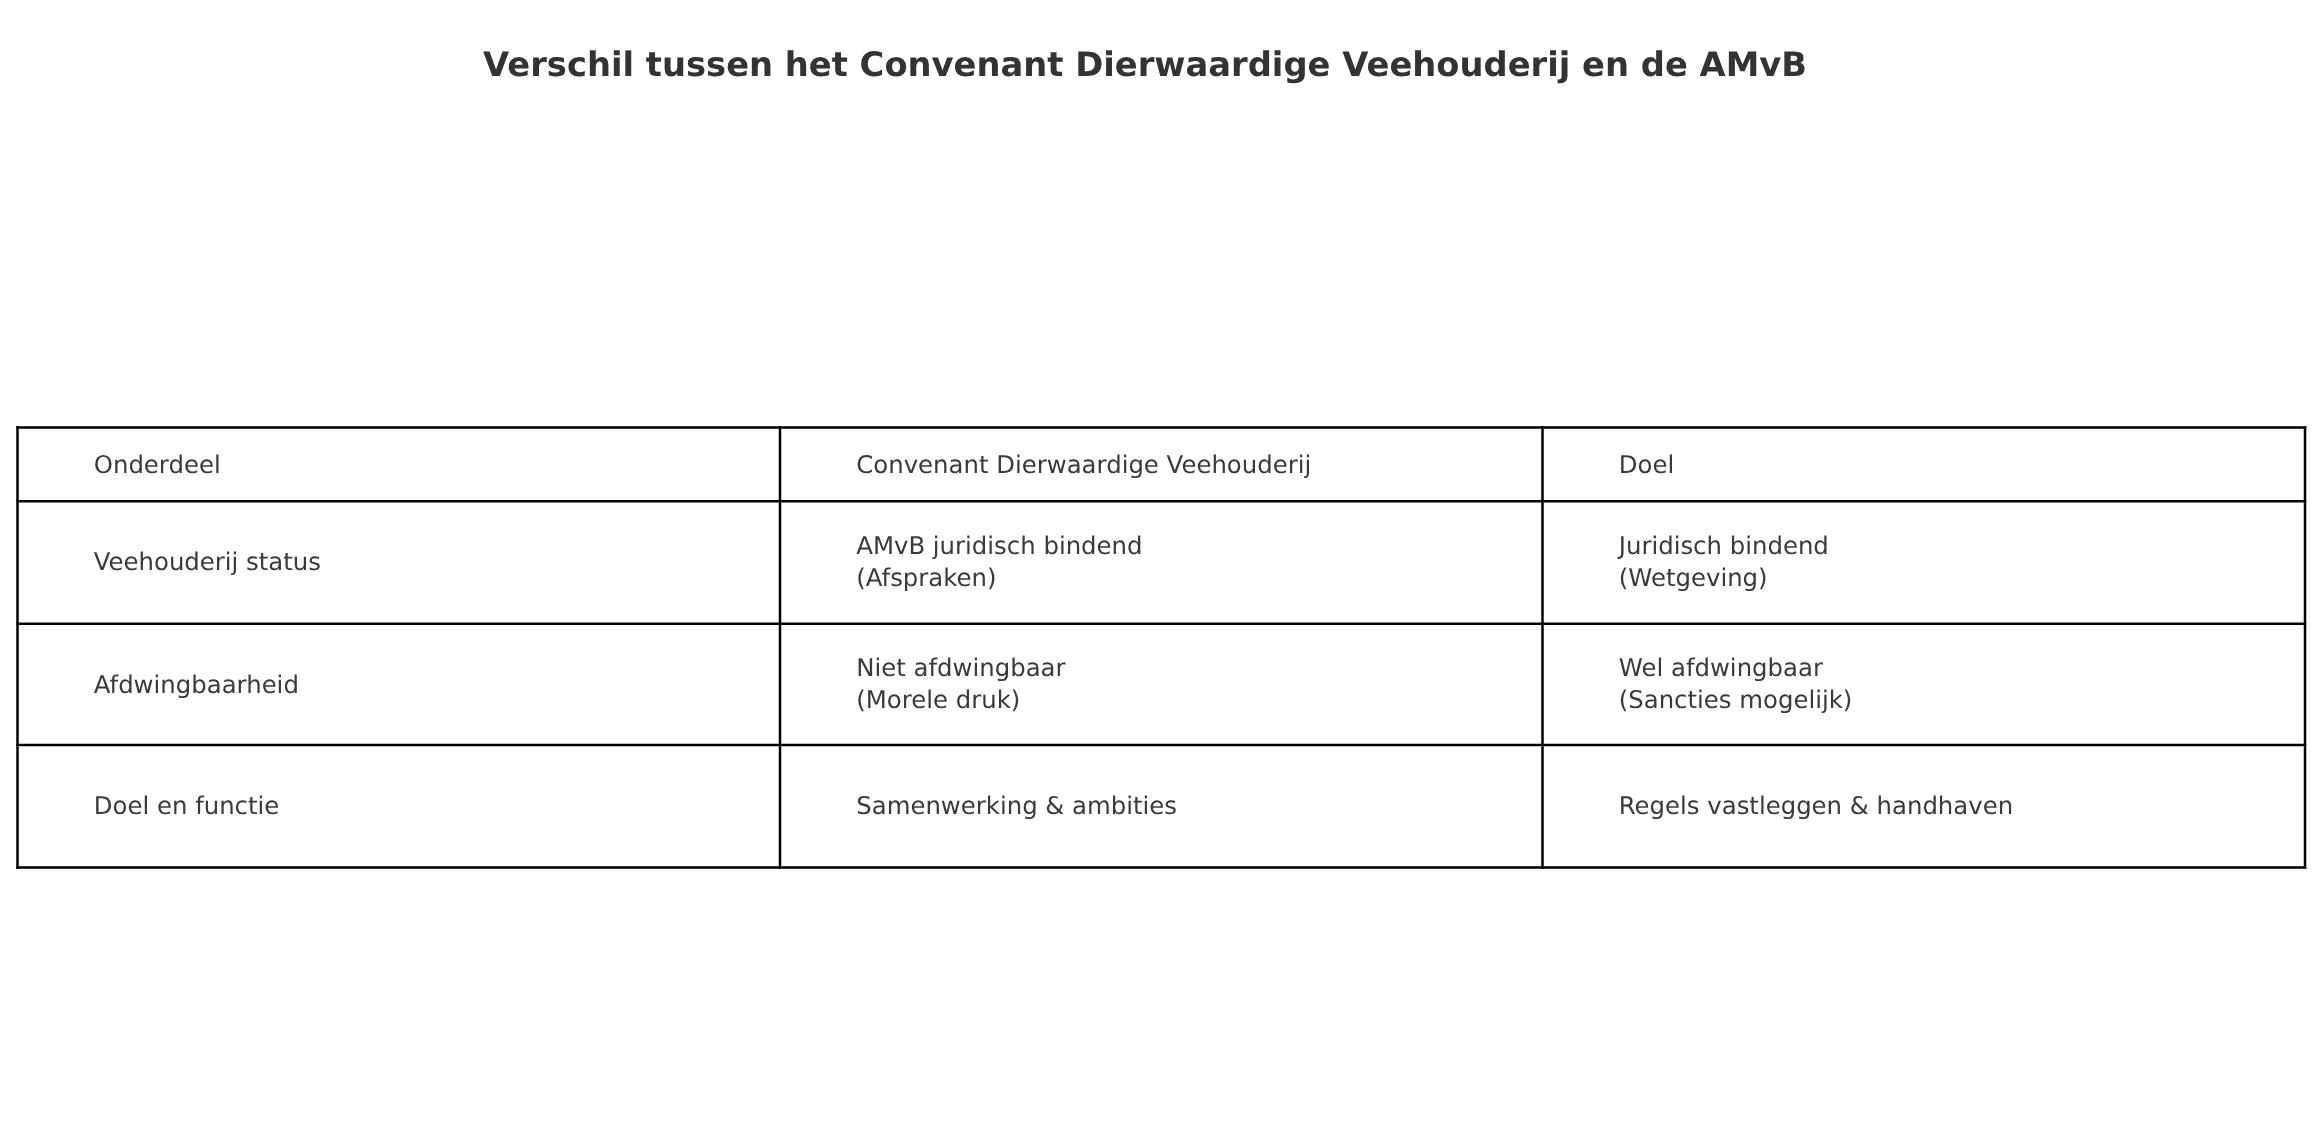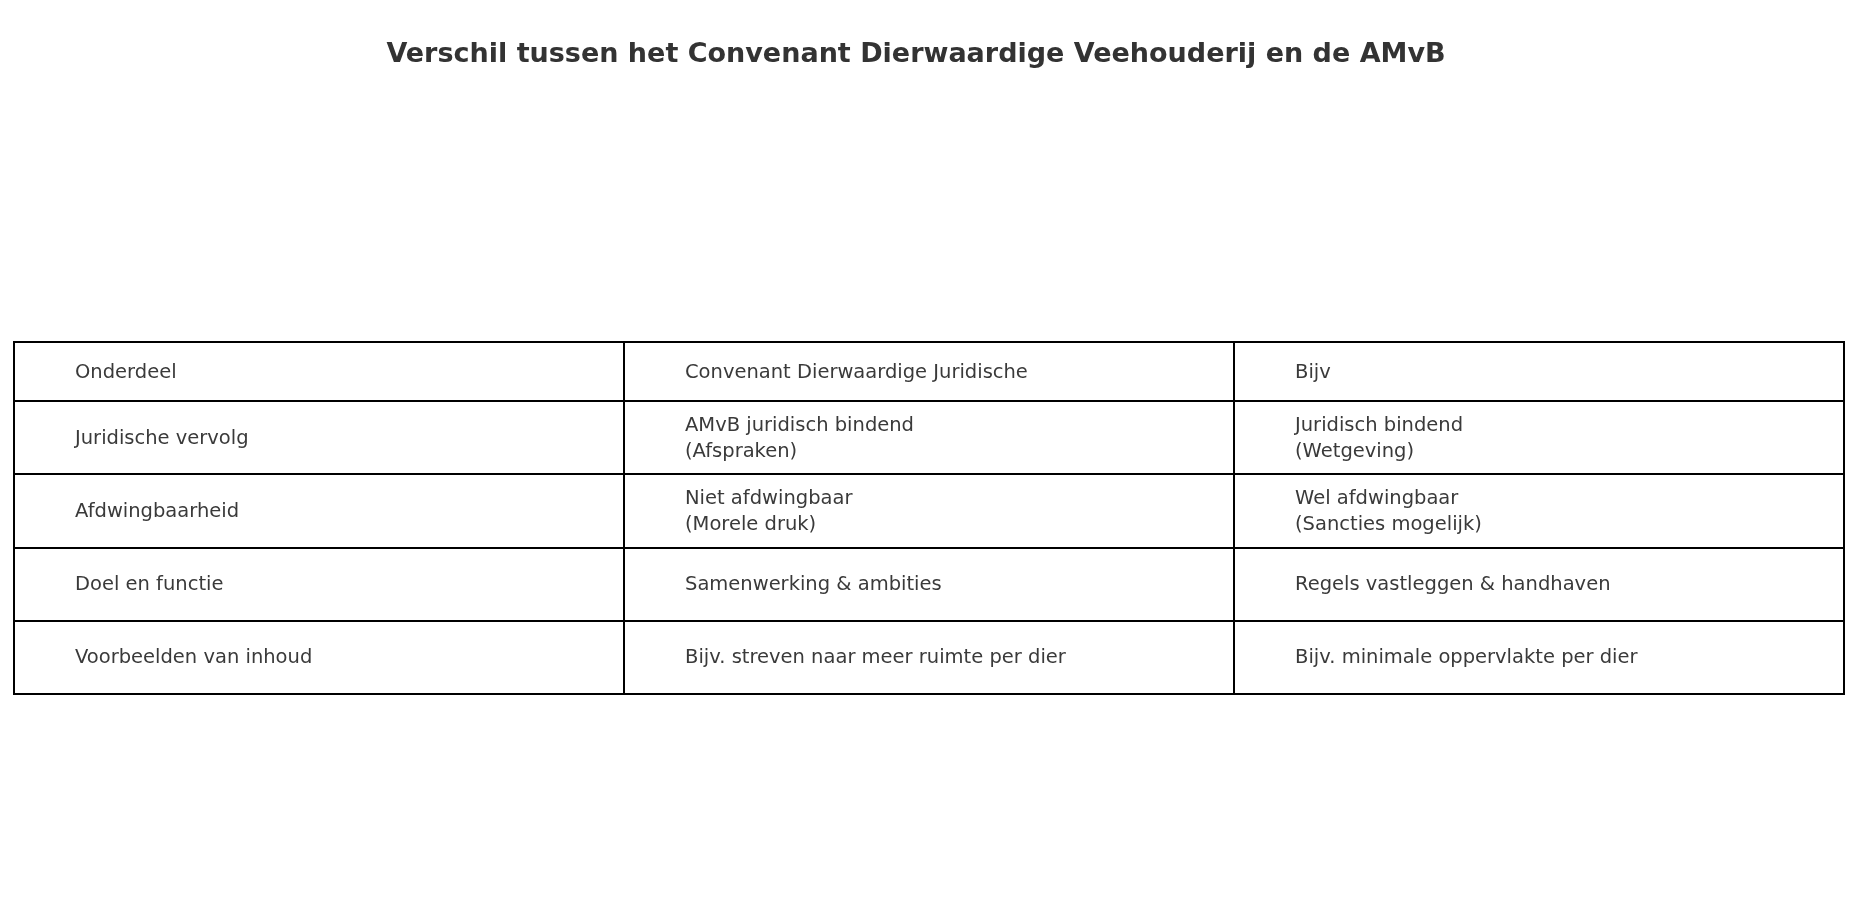--- a/index.html
+++ b/index.html
@@ -73,7 +73,7 @@
     <thead>
       <tr>
         <th>Onderdeel</th>
-        <th>Convenant Dierwaardige Juridische</th>
+        <th>Convenant Dierwaardige Veehouderij</th>
         <th>Bijv</th>
       </tr>
     </thead>

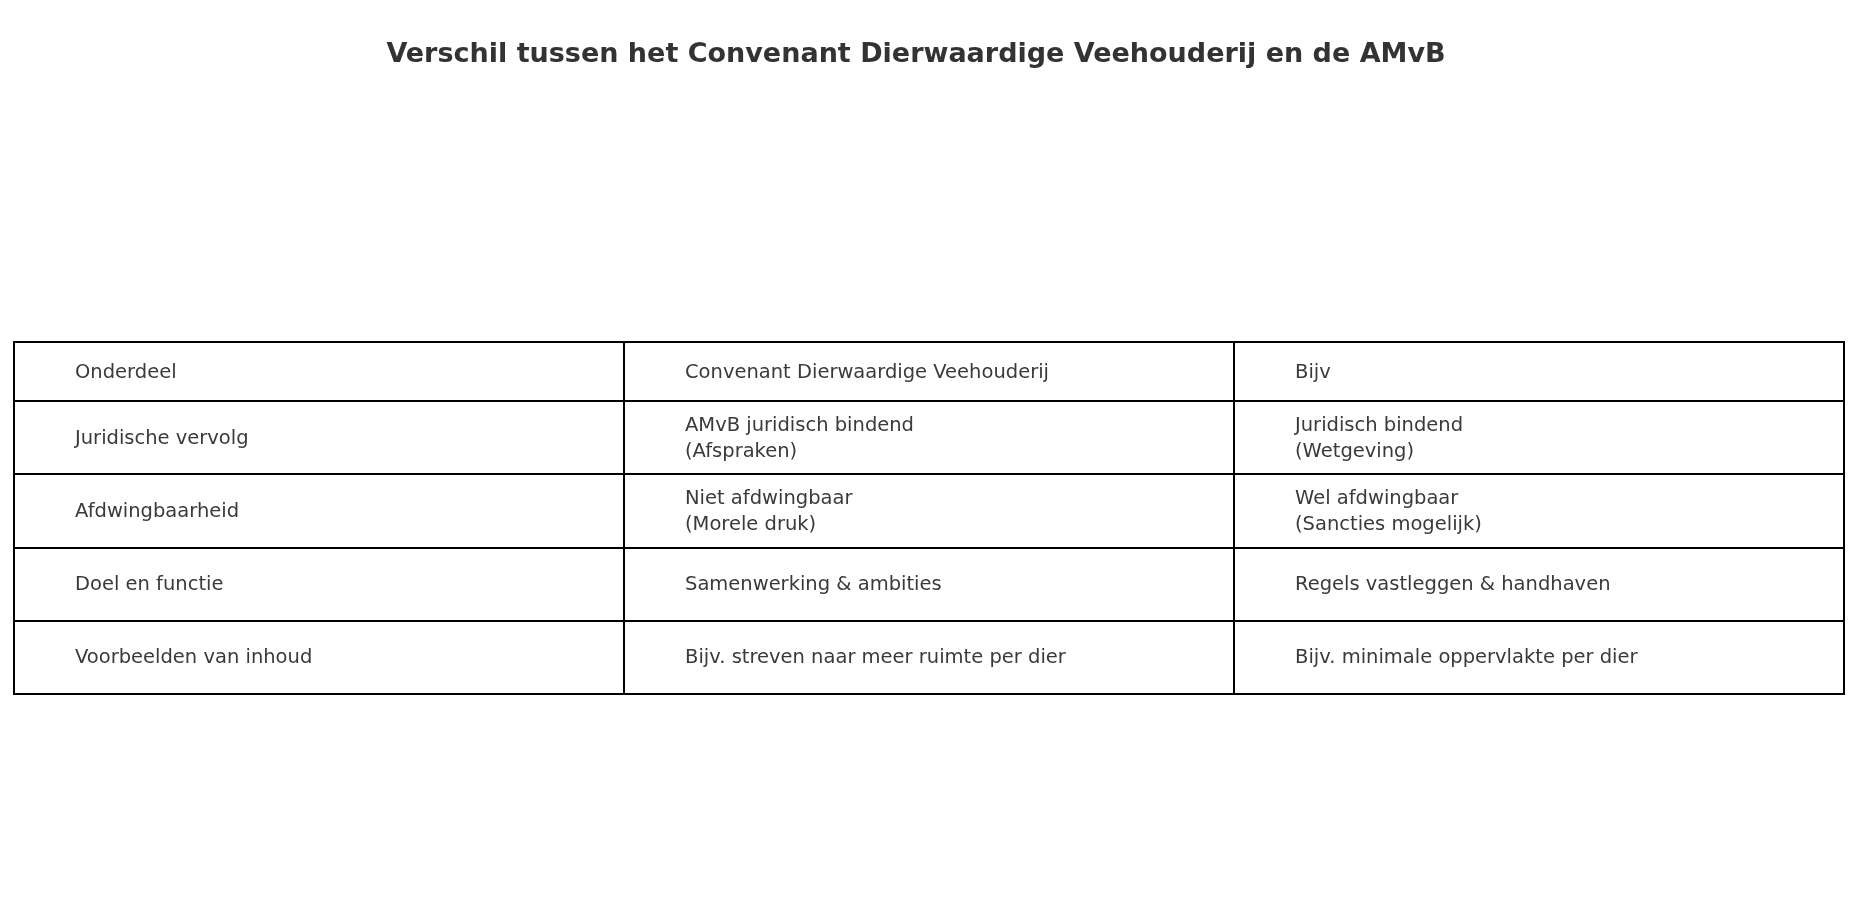--- a/index.html
+++ b/index.html
@@ -74,7 +74,7 @@
       <tr>
         <th>Onderdeel</th>
         <th>Convenant Dierwaardige Veehouderij</th>
-        <th>Bijv</th>
+        <th>Doel</th>
       </tr>
     </thead>
     <tbody>

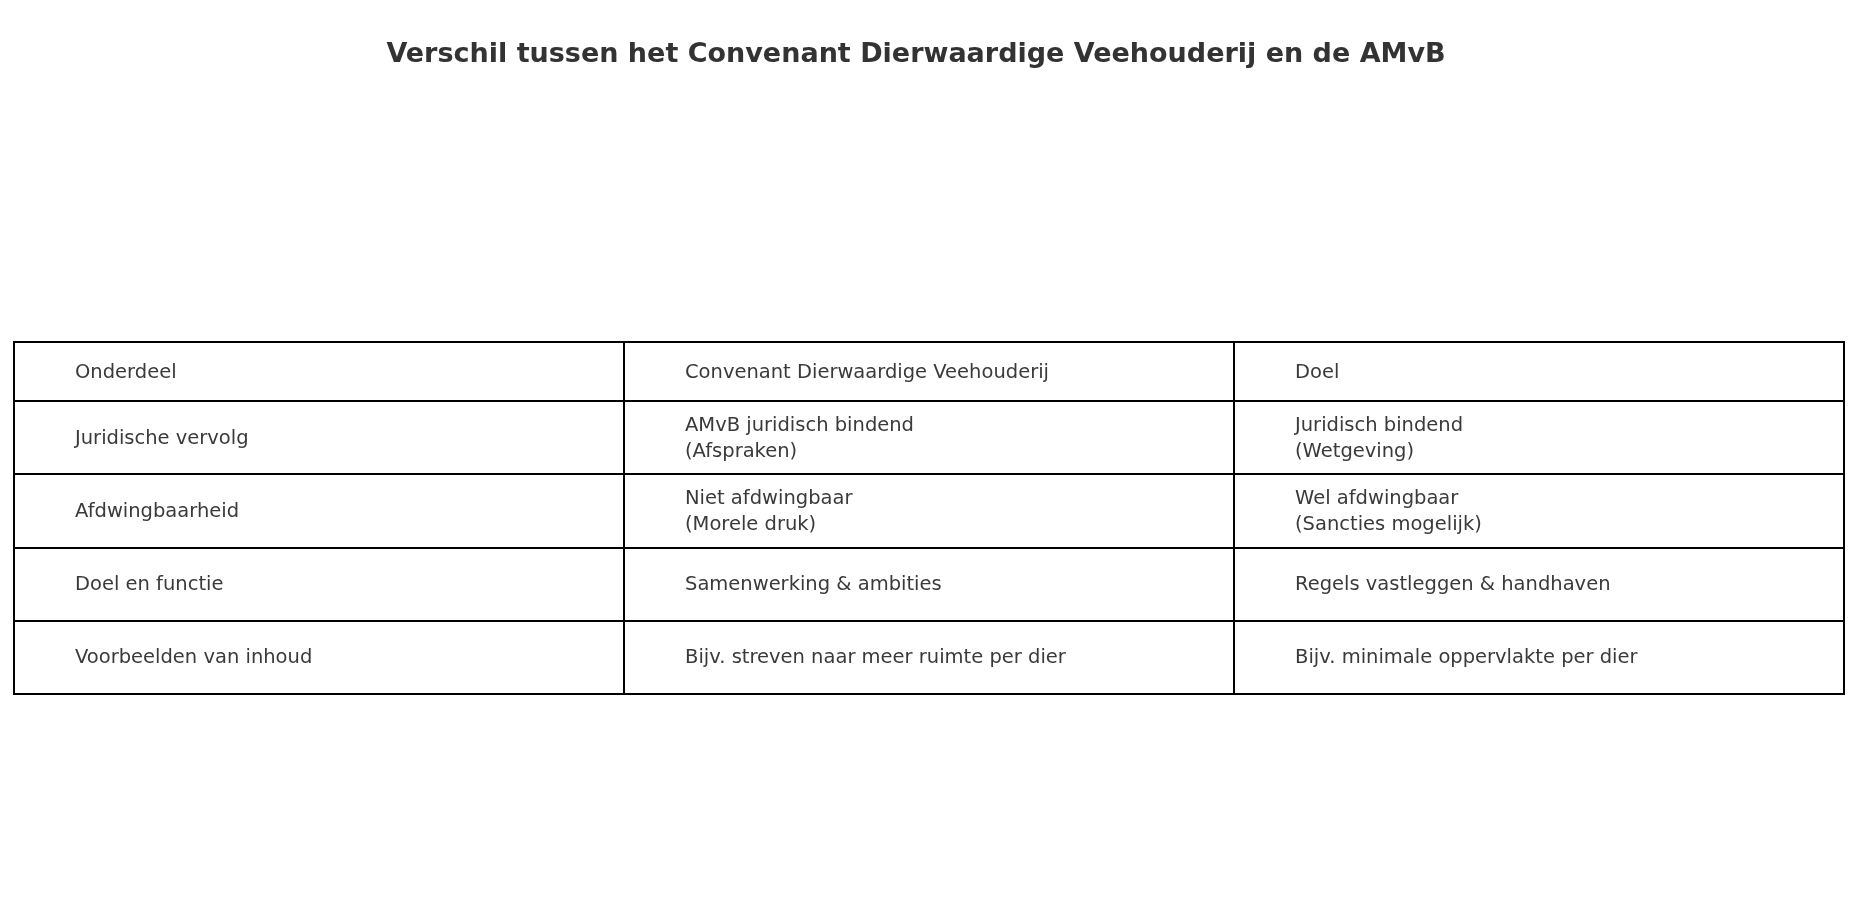--- a/index.html
+++ b/index.html
@@ -79,7 +79,7 @@
     </thead>
     <tbody>
       <tr>
-        <td>Juridische vervolg</td>
+        <td>Veehouderij status</td>
         <td>AMvB juridisch bindend
 (Afspraken)</td>
         <td>Juridisch bindend

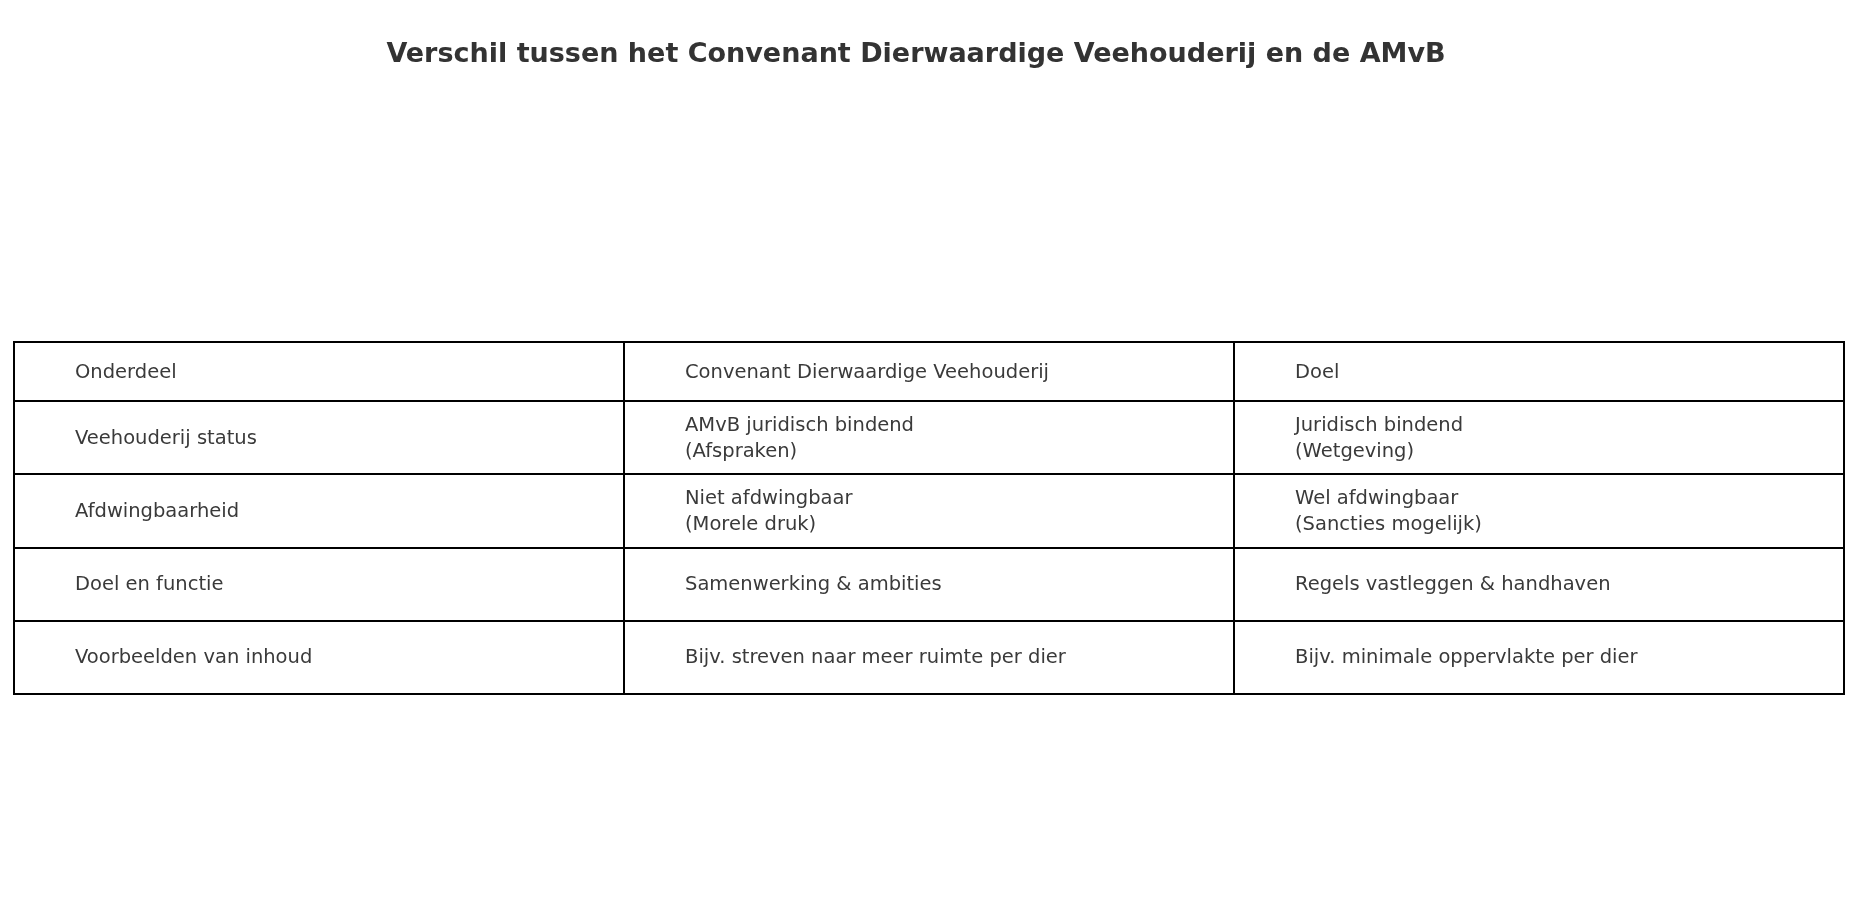--- a/index.html
+++ b/index.html
@@ -97,11 +97,6 @@
         <td>Samenwerking &amp; ambities</td>
         <td>Regels vastleggen &amp; handhaven</td>
       </tr>
-      <tr>
-        <td>Voorbeelden van inhoud</td>
-        <td>Bijv. streven naar meer ruimte per dier</td>
-        <td>Bijv. minimale oppervlakte per dier</td>
-      </tr>
     </tbody>
   </table>
 

